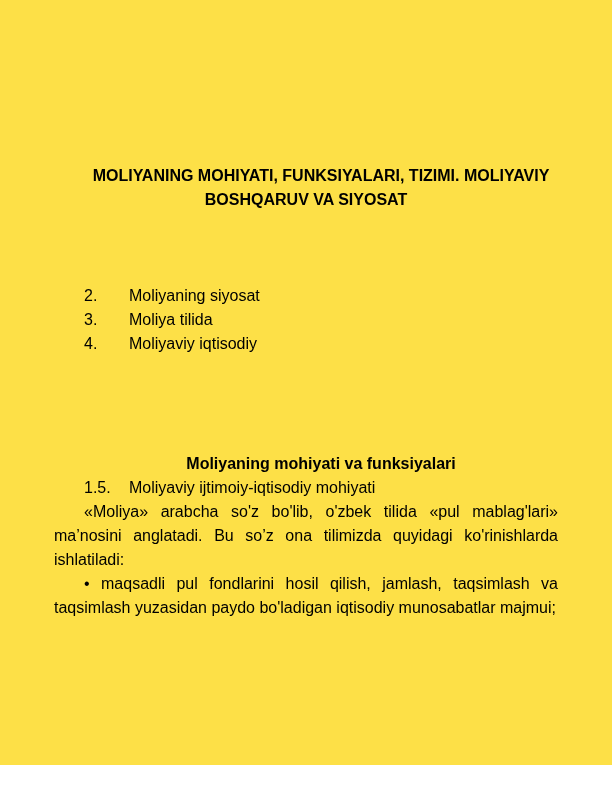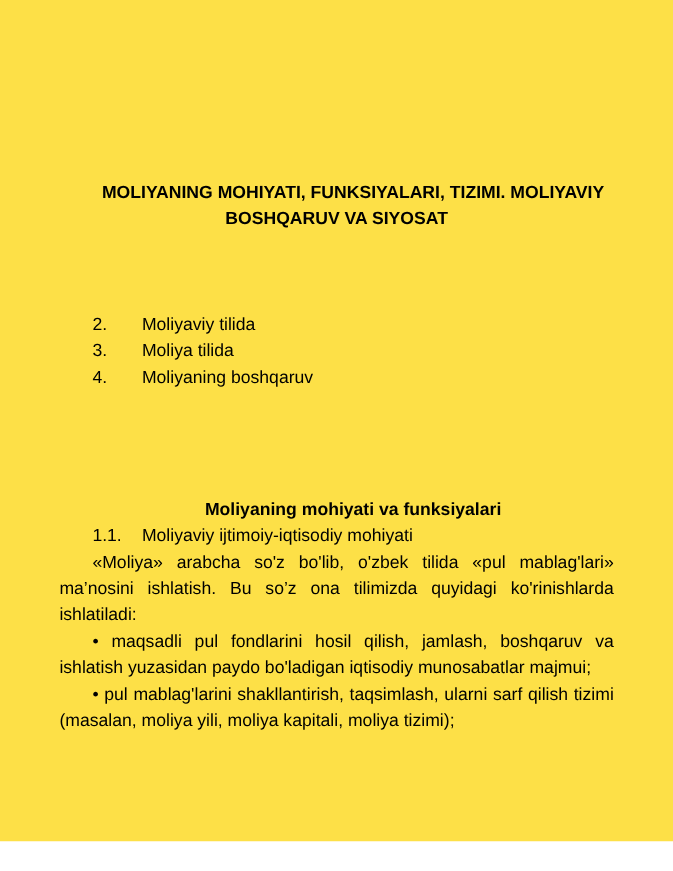--- a/index.html
+++ b/index.html
@@ -38,7 +38,7 @@
   <div class="sp3"></div>
 
 
-  <p class="indent"><span class="tabnum">2.</span><span>Moliyaviy tilida</span></p>
+  <p class="indent"><span class="tabnum">2.</span><span>Moliyaning siyosat</span></p>
   <p class="indent"><span class="tabnum">3.</span><span>Moliya tilida</span></p>
   <p class="indent"><span class="tabnum">4.</span><span>Moliyaning boshqaruv</span></p>
 

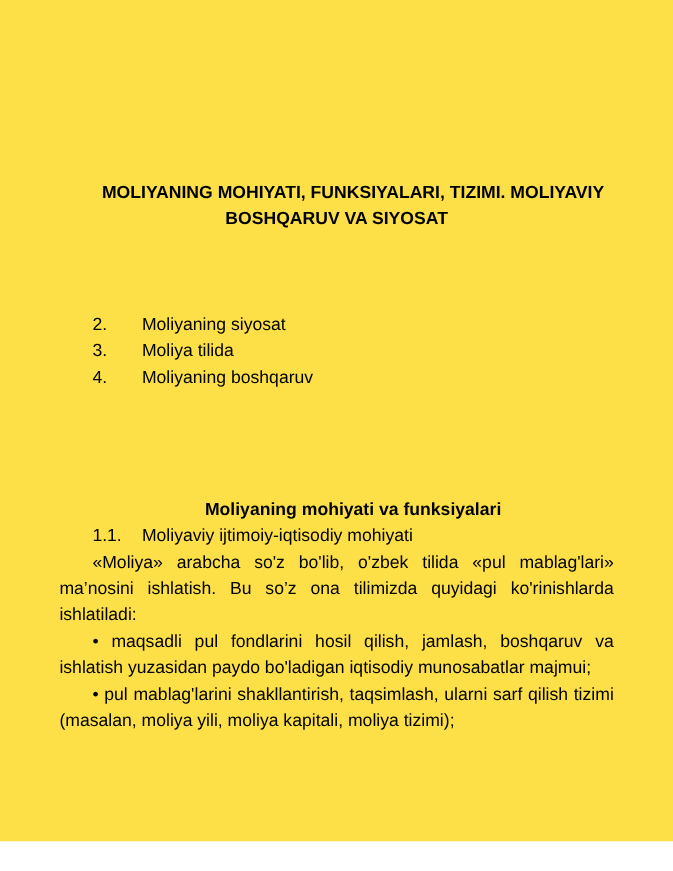--- a/index.html
+++ b/index.html
@@ -40,7 +40,7 @@
 
   <p class="indent"><span class="tabnum">2.</span><span>Moliyaning siyosat</span></p>
   <p class="indent"><span class="tabnum">3.</span><span>Moliya tilida</span></p>
-  <p class="indent"><span class="tabnum">4.</span><span>Moliyaning boshqaruv</span></p>
+  <p class="indent"><span class="tabnum">4.</span><span>Moliyaviy iqtisodiy</span></p>
 
   <div class="sp4"></div>
 

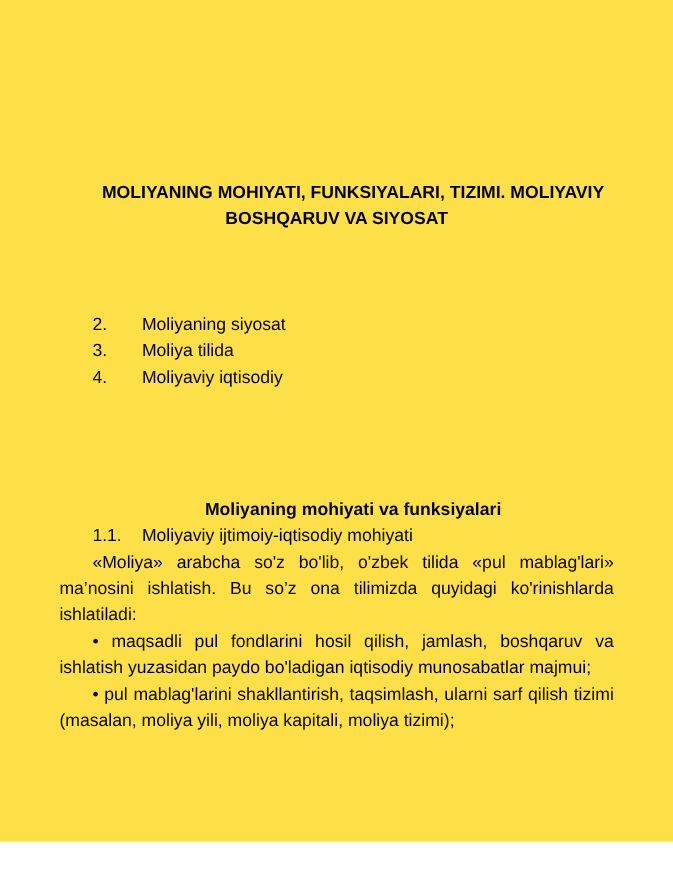--- a/index.html
+++ b/index.html
@@ -46,7 +46,7 @@
 
   <p class="center bold indent">Moliyaning mohiyati va funksiyalari</p>
 
-  <p class="indent"><span class="tabnum">1.1.</span><span>Moliyaviy ijtimoiy-iqtisodiy mohiyati</span></p>
+  <p class="indent"><span class="tabnum">1.5.</span><span>Moliyaviy ijtimoiy-iqtisodiy mohiyati</span></p>
 
   <p class="indent just">«Moliya» arabcha so'z bo'lib, o'zbek tilida «pul mablag'lari» ma’nosini ishlatish. Bu so’z ona tilimizda quyidagi ko'rinishlarda ishlatiladi:</p>
 

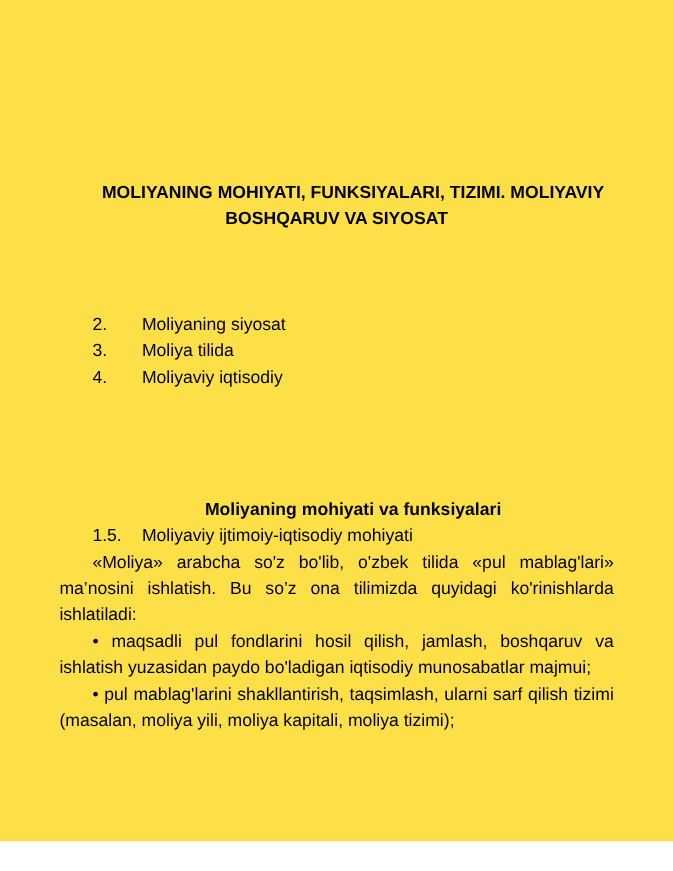--- a/index.html
+++ b/index.html
@@ -48,7 +48,7 @@
 
   <p class="indent"><span class="tabnum">1.5.</span><span>Moliyaviy ijtimoiy-iqtisodiy mohiyati</span></p>
 
-  <p class="indent just">«Moliya» arabcha so'z bo'lib, o'zbek tilida «pul mablag'lari» ma’nosini ishlatish. Bu so’z ona tilimizda quyidagi ko'rinishlarda ishlatiladi:</p>
+  <p class="indent just">«Moliya» arabcha so'z bo'lib, o'zbek tilida «pul mablag'lari» ma’nosini anglatadi. Bu so’z ona tilimizda quyidagi ko'rinishlarda ishlatiladi:</p>
 
   <p class="indent just"><span>•</span> <span>maqsadli pul fondlarini hosil qilish, jamlash, boshqaruv va ishlatish yuzasidan paydo bo'ladigan iqtisodiy munosabatlar majmui;</span></p>
 

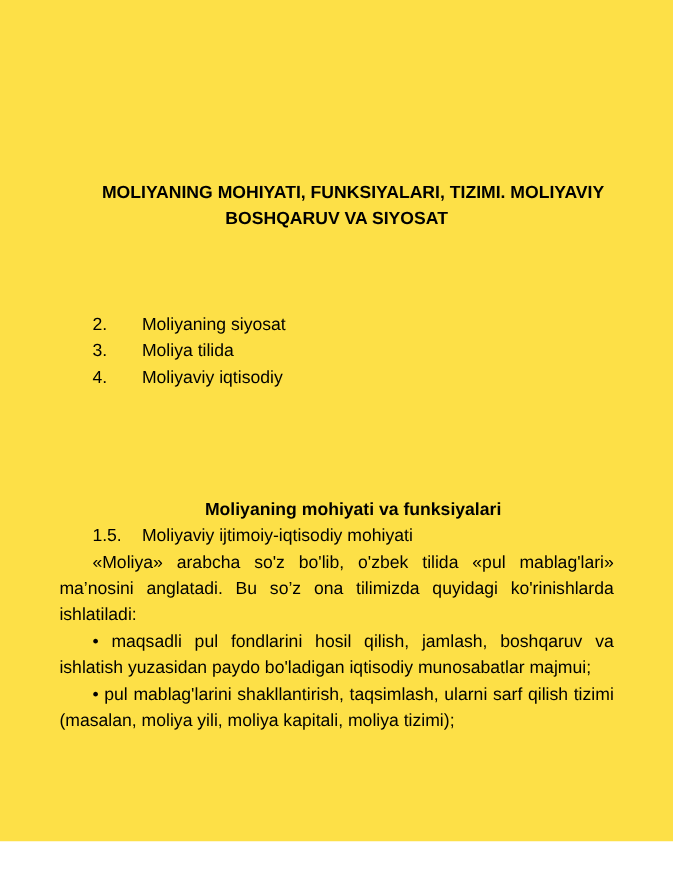--- a/index.html
+++ b/index.html
@@ -50,7 +50,7 @@
 
   <p class="indent just">«Moliya» arabcha so'z bo'lib, o'zbek tilida «pul mablag'lari» ma’nosini anglatadi. Bu so’z ona tilimizda quyidagi ko'rinishlarda ishlatiladi:</p>
 
-  <p class="indent just"><span>•</span> <span>maqsadli pul fondlarini hosil qilish, jamlash, boshqaruv va ishlatish yuzasidan paydo bo'ladigan iqtisodiy munosabatlar majmui;</span></p>
+  <p class="indent just"><span>•</span> <span>maqsadli pul fondlarini hosil qilish, jamlash, taqsimlash va taqsimlash yuzasidan paydo bo'ladigan iqtisodiy munosabatlar majmui;</span></p>
 
   <p class="indent just"><span>•</span> <span>pul mablag'larini shakllantirish, taqsimlash, ularni sarf qilish tizimi (masalan, moliya yili, moliya kapitali, moliya tizimi);</span></p>
 

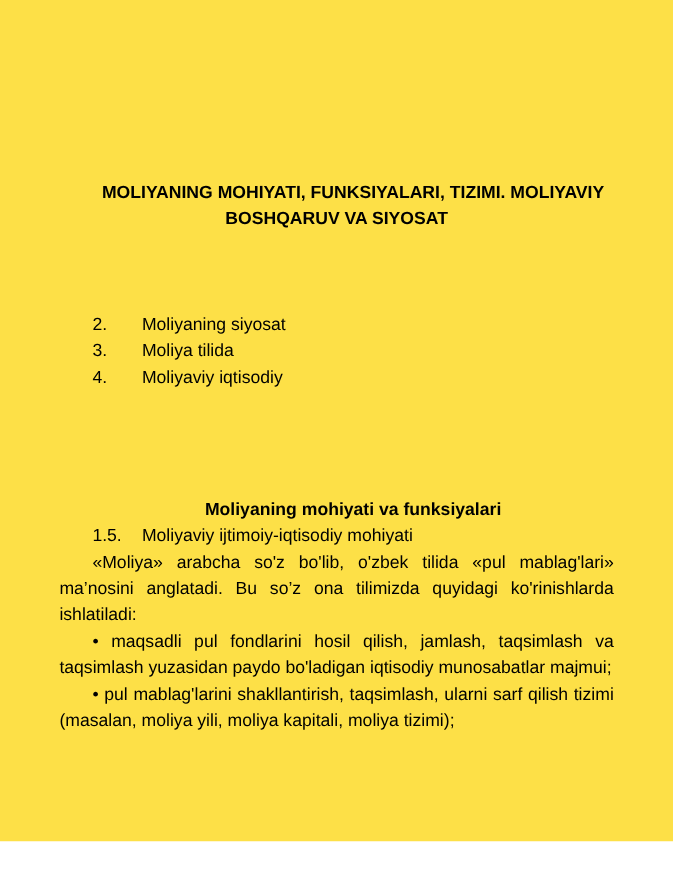--- a/index.html
+++ b/index.html
@@ -52,7 +52,6 @@
 
   <p class="indent just"><span>•</span> <span>maqsadli pul fondlarini hosil qilish, jamlash, taqsimlash va taqsimlash yuzasidan paydo bo'ladigan iqtisodiy munosabatlar majmui;</span></p>
 
-  <p class="indent just"><span>•</span> <span>pul mablag'larini shakllantirish, taqsimlash, ularni sarf qilish tizimi (masalan, moliya yili, moliya kapitali, moliya tizimi);</span></p>
 
 </div>
 

